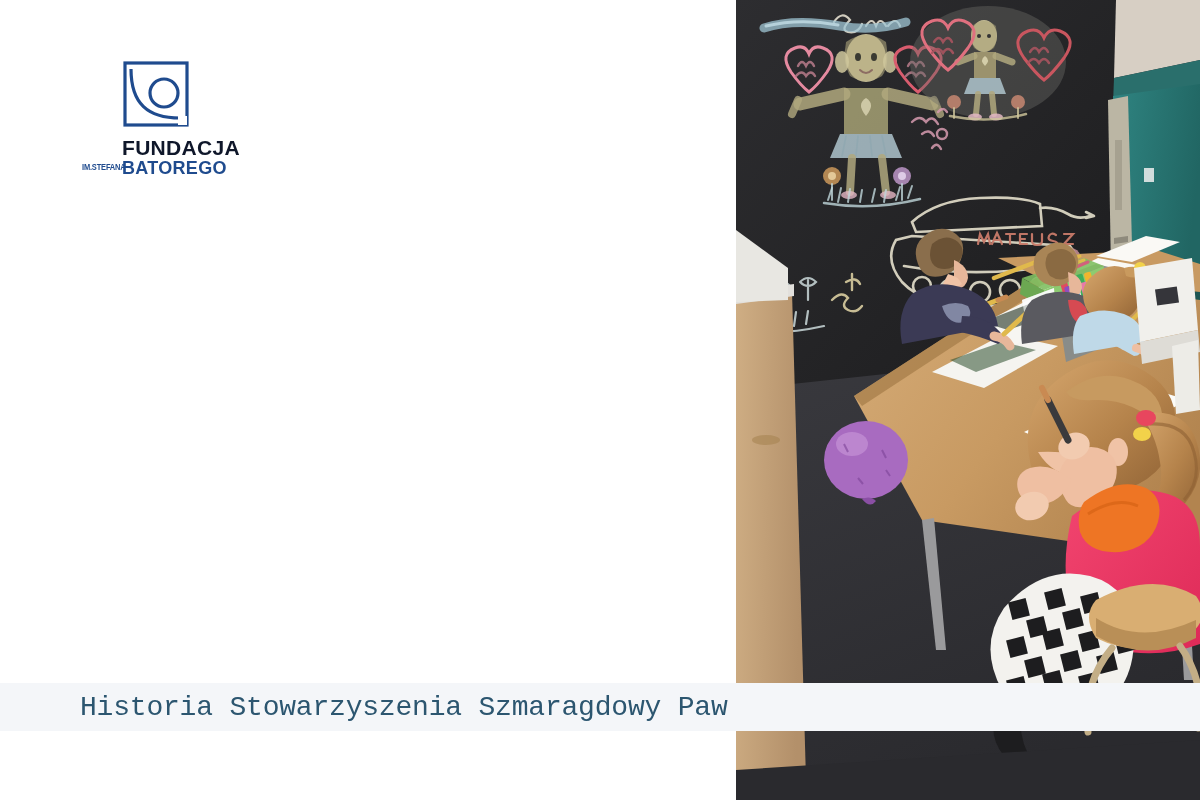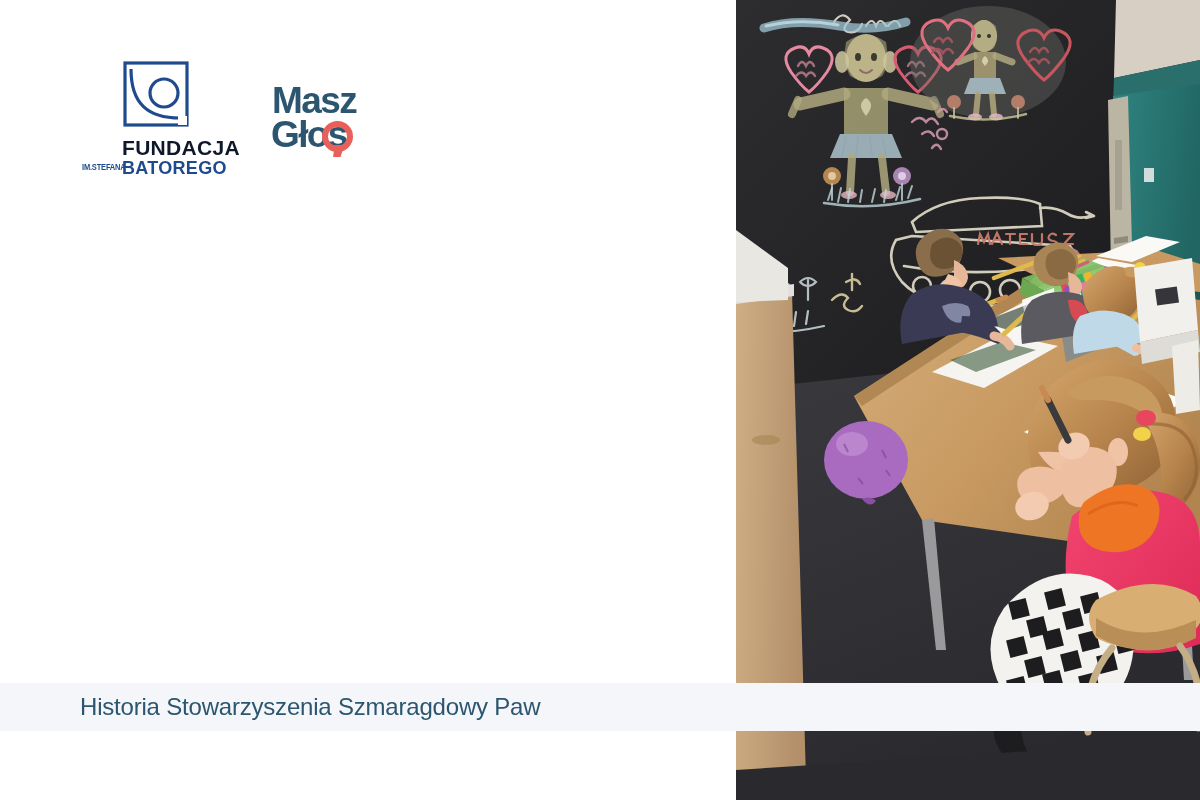--- a/index.html
+++ b/index.html
@@ -599,11 +599,6 @@
         </div>
       </div>
 
-      <div class="mg-logo">
-        <div class="mg-line1">Masz</div>
-        <div class="mg-line2">Głos</div>
-        <div class="mg-bubble"></div>
-      </div>
 
     </div>
 

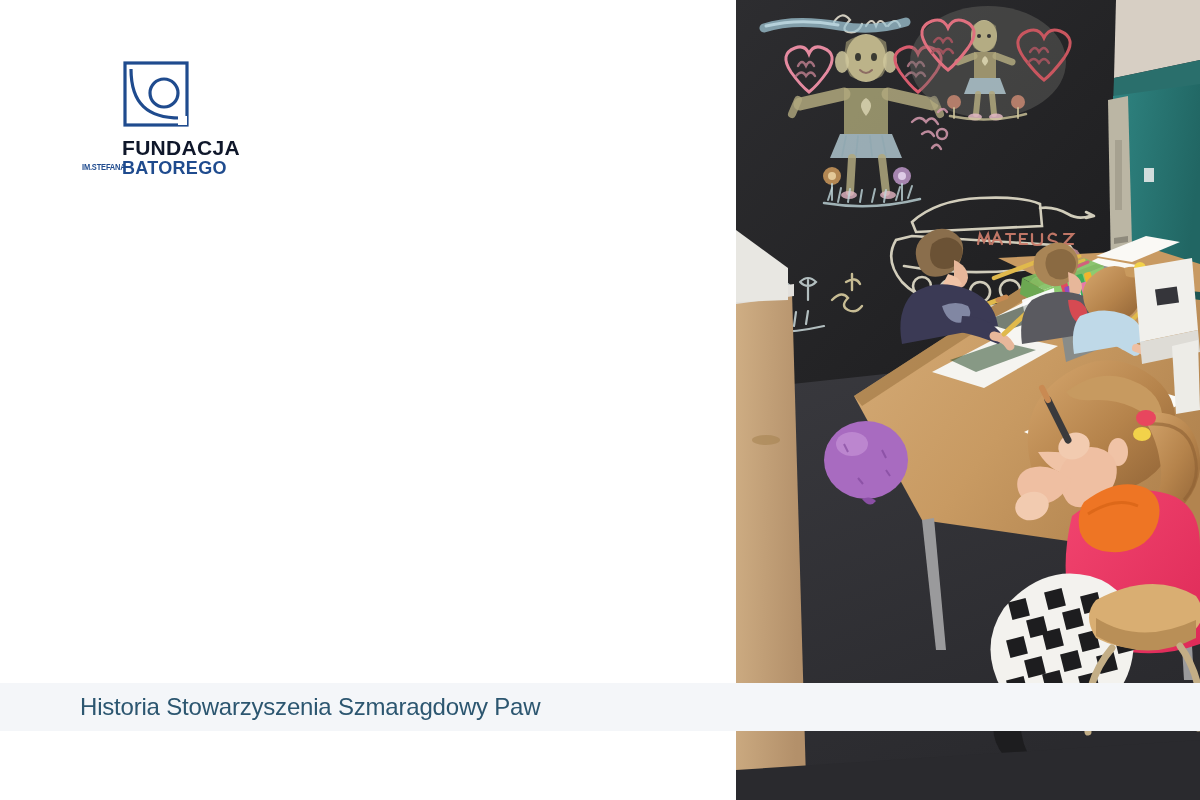--- a/index.html
+++ b/index.html
@@ -175,11 +175,12 @@
   }
   .caption-text {
     margin-left: 80px;
-    font-size: 24px;
+    font-size: 28px;
     font-weight: 400;
     color: #2C5670;
     letter-spacing: -0.2px;
     white-space: nowrap;
+    font-family: Liberation Mono, monospace;
   }
 
   

